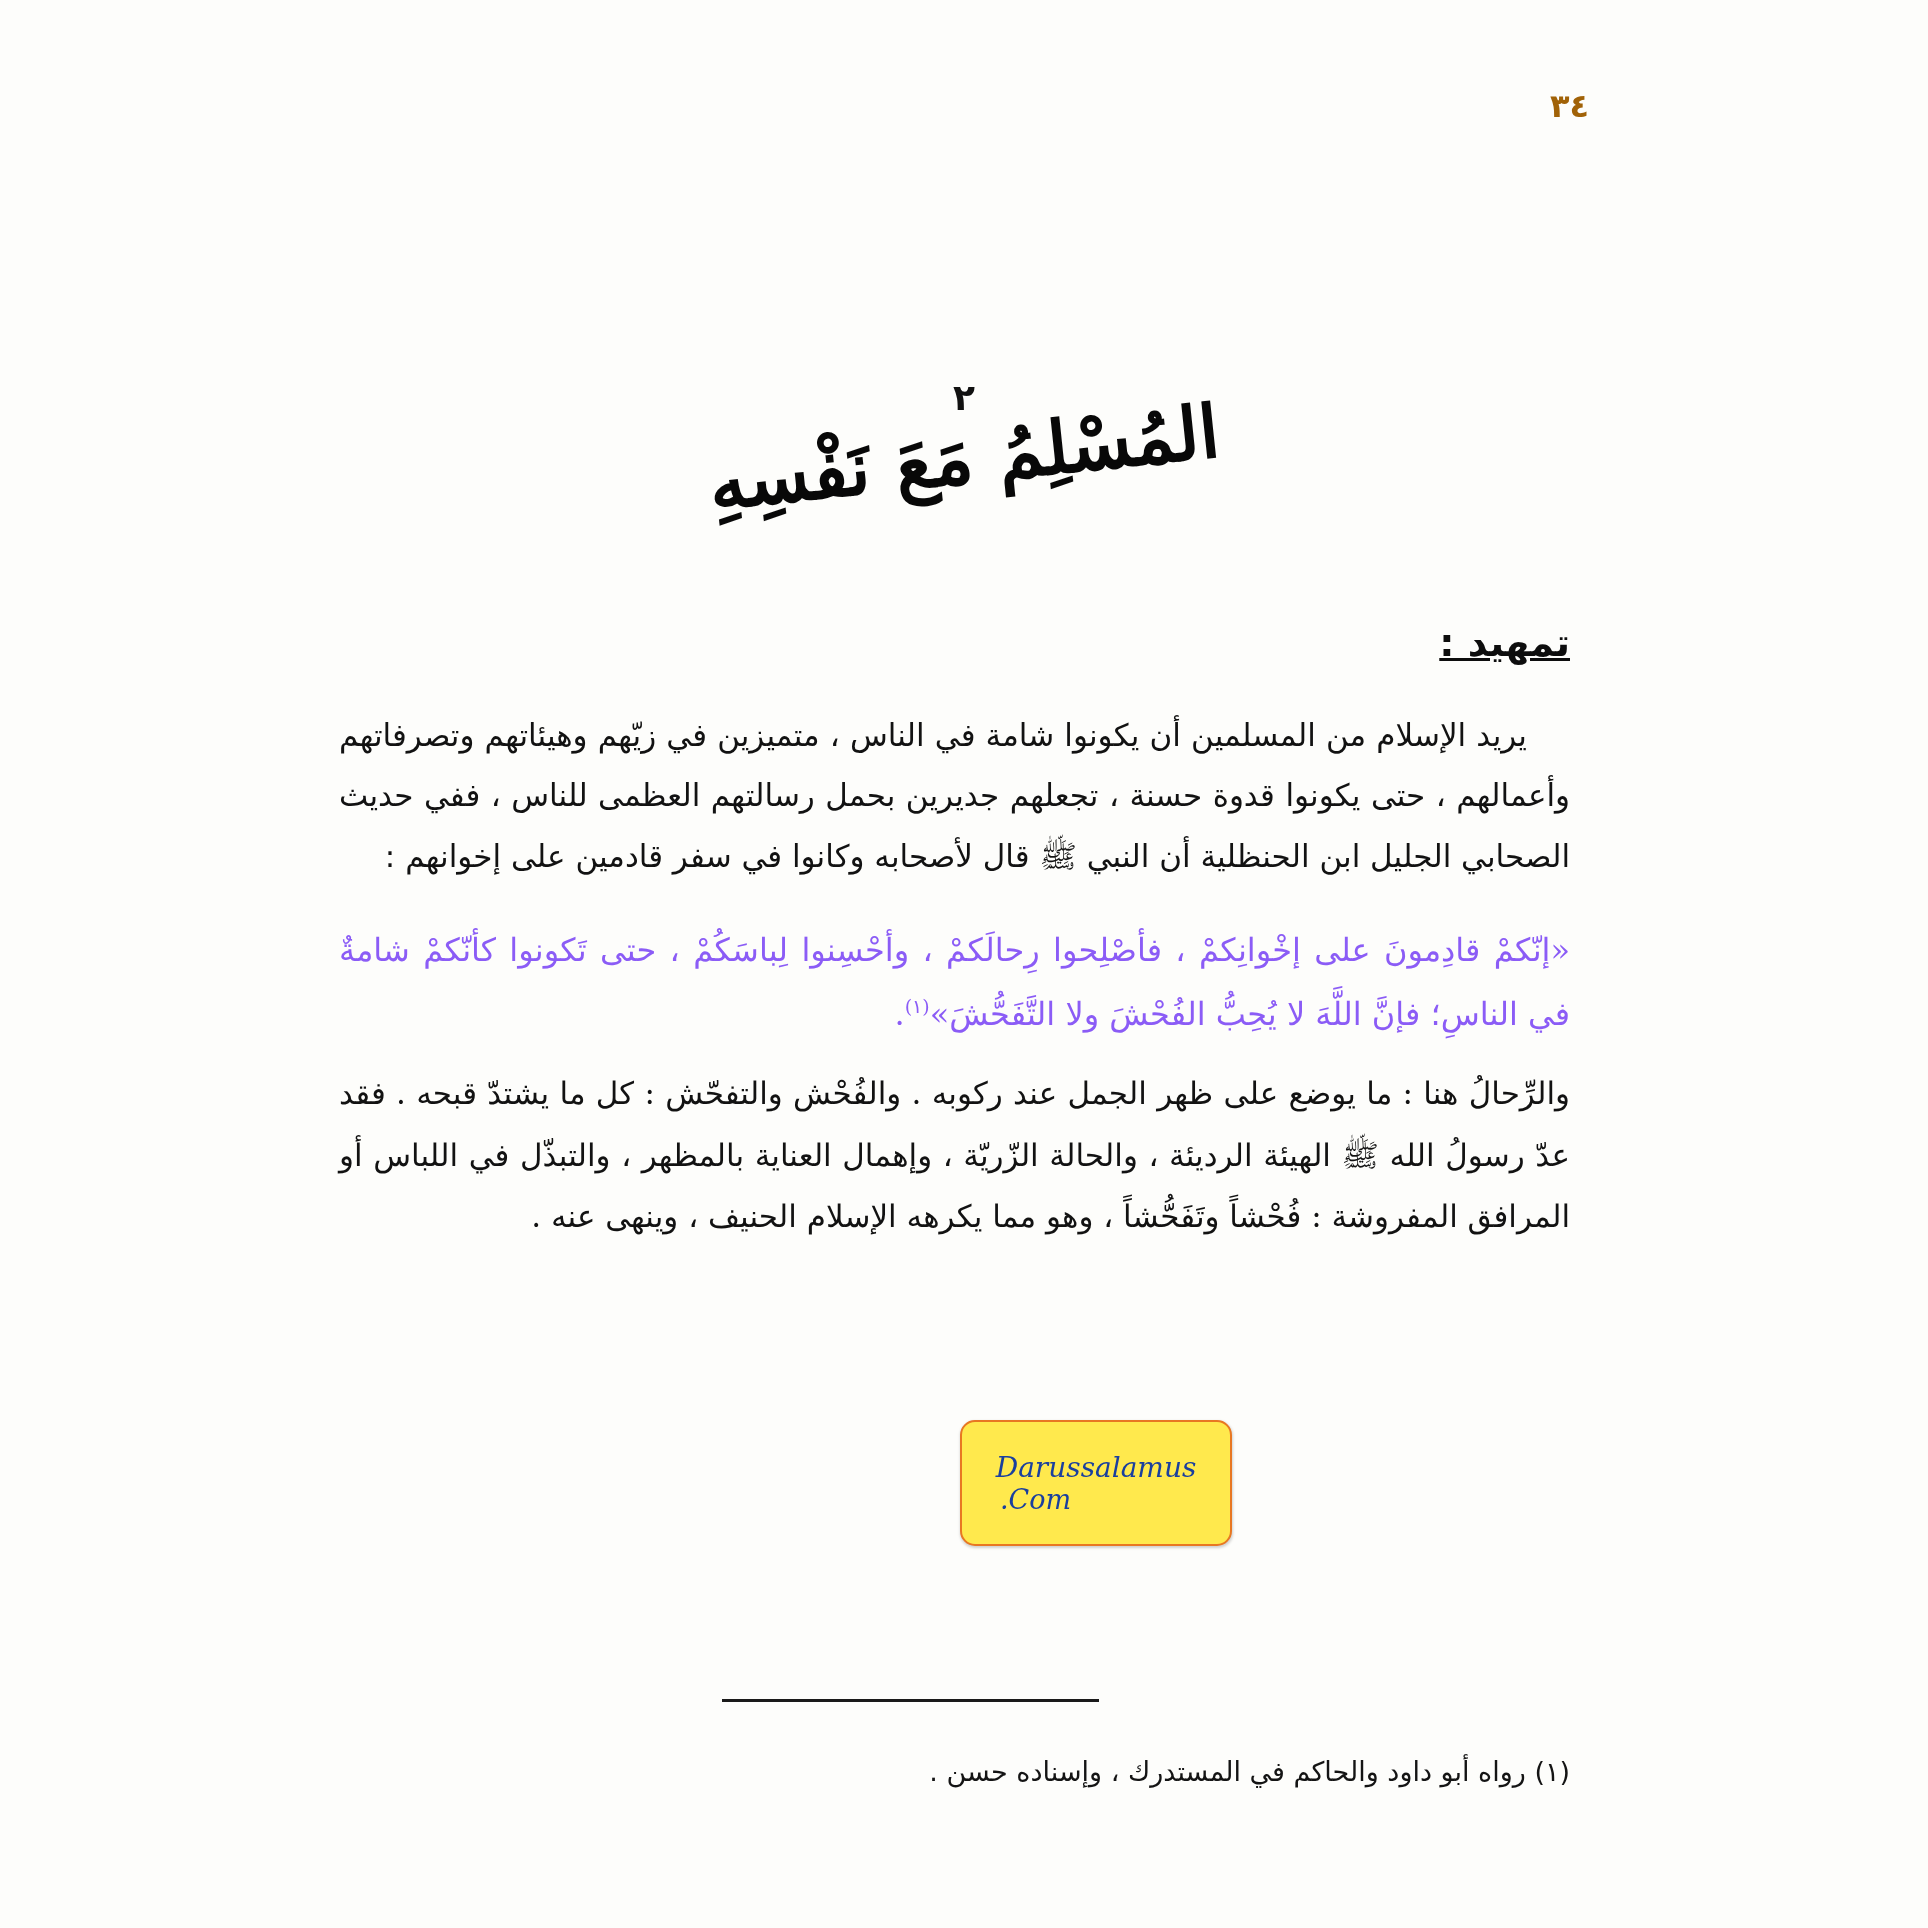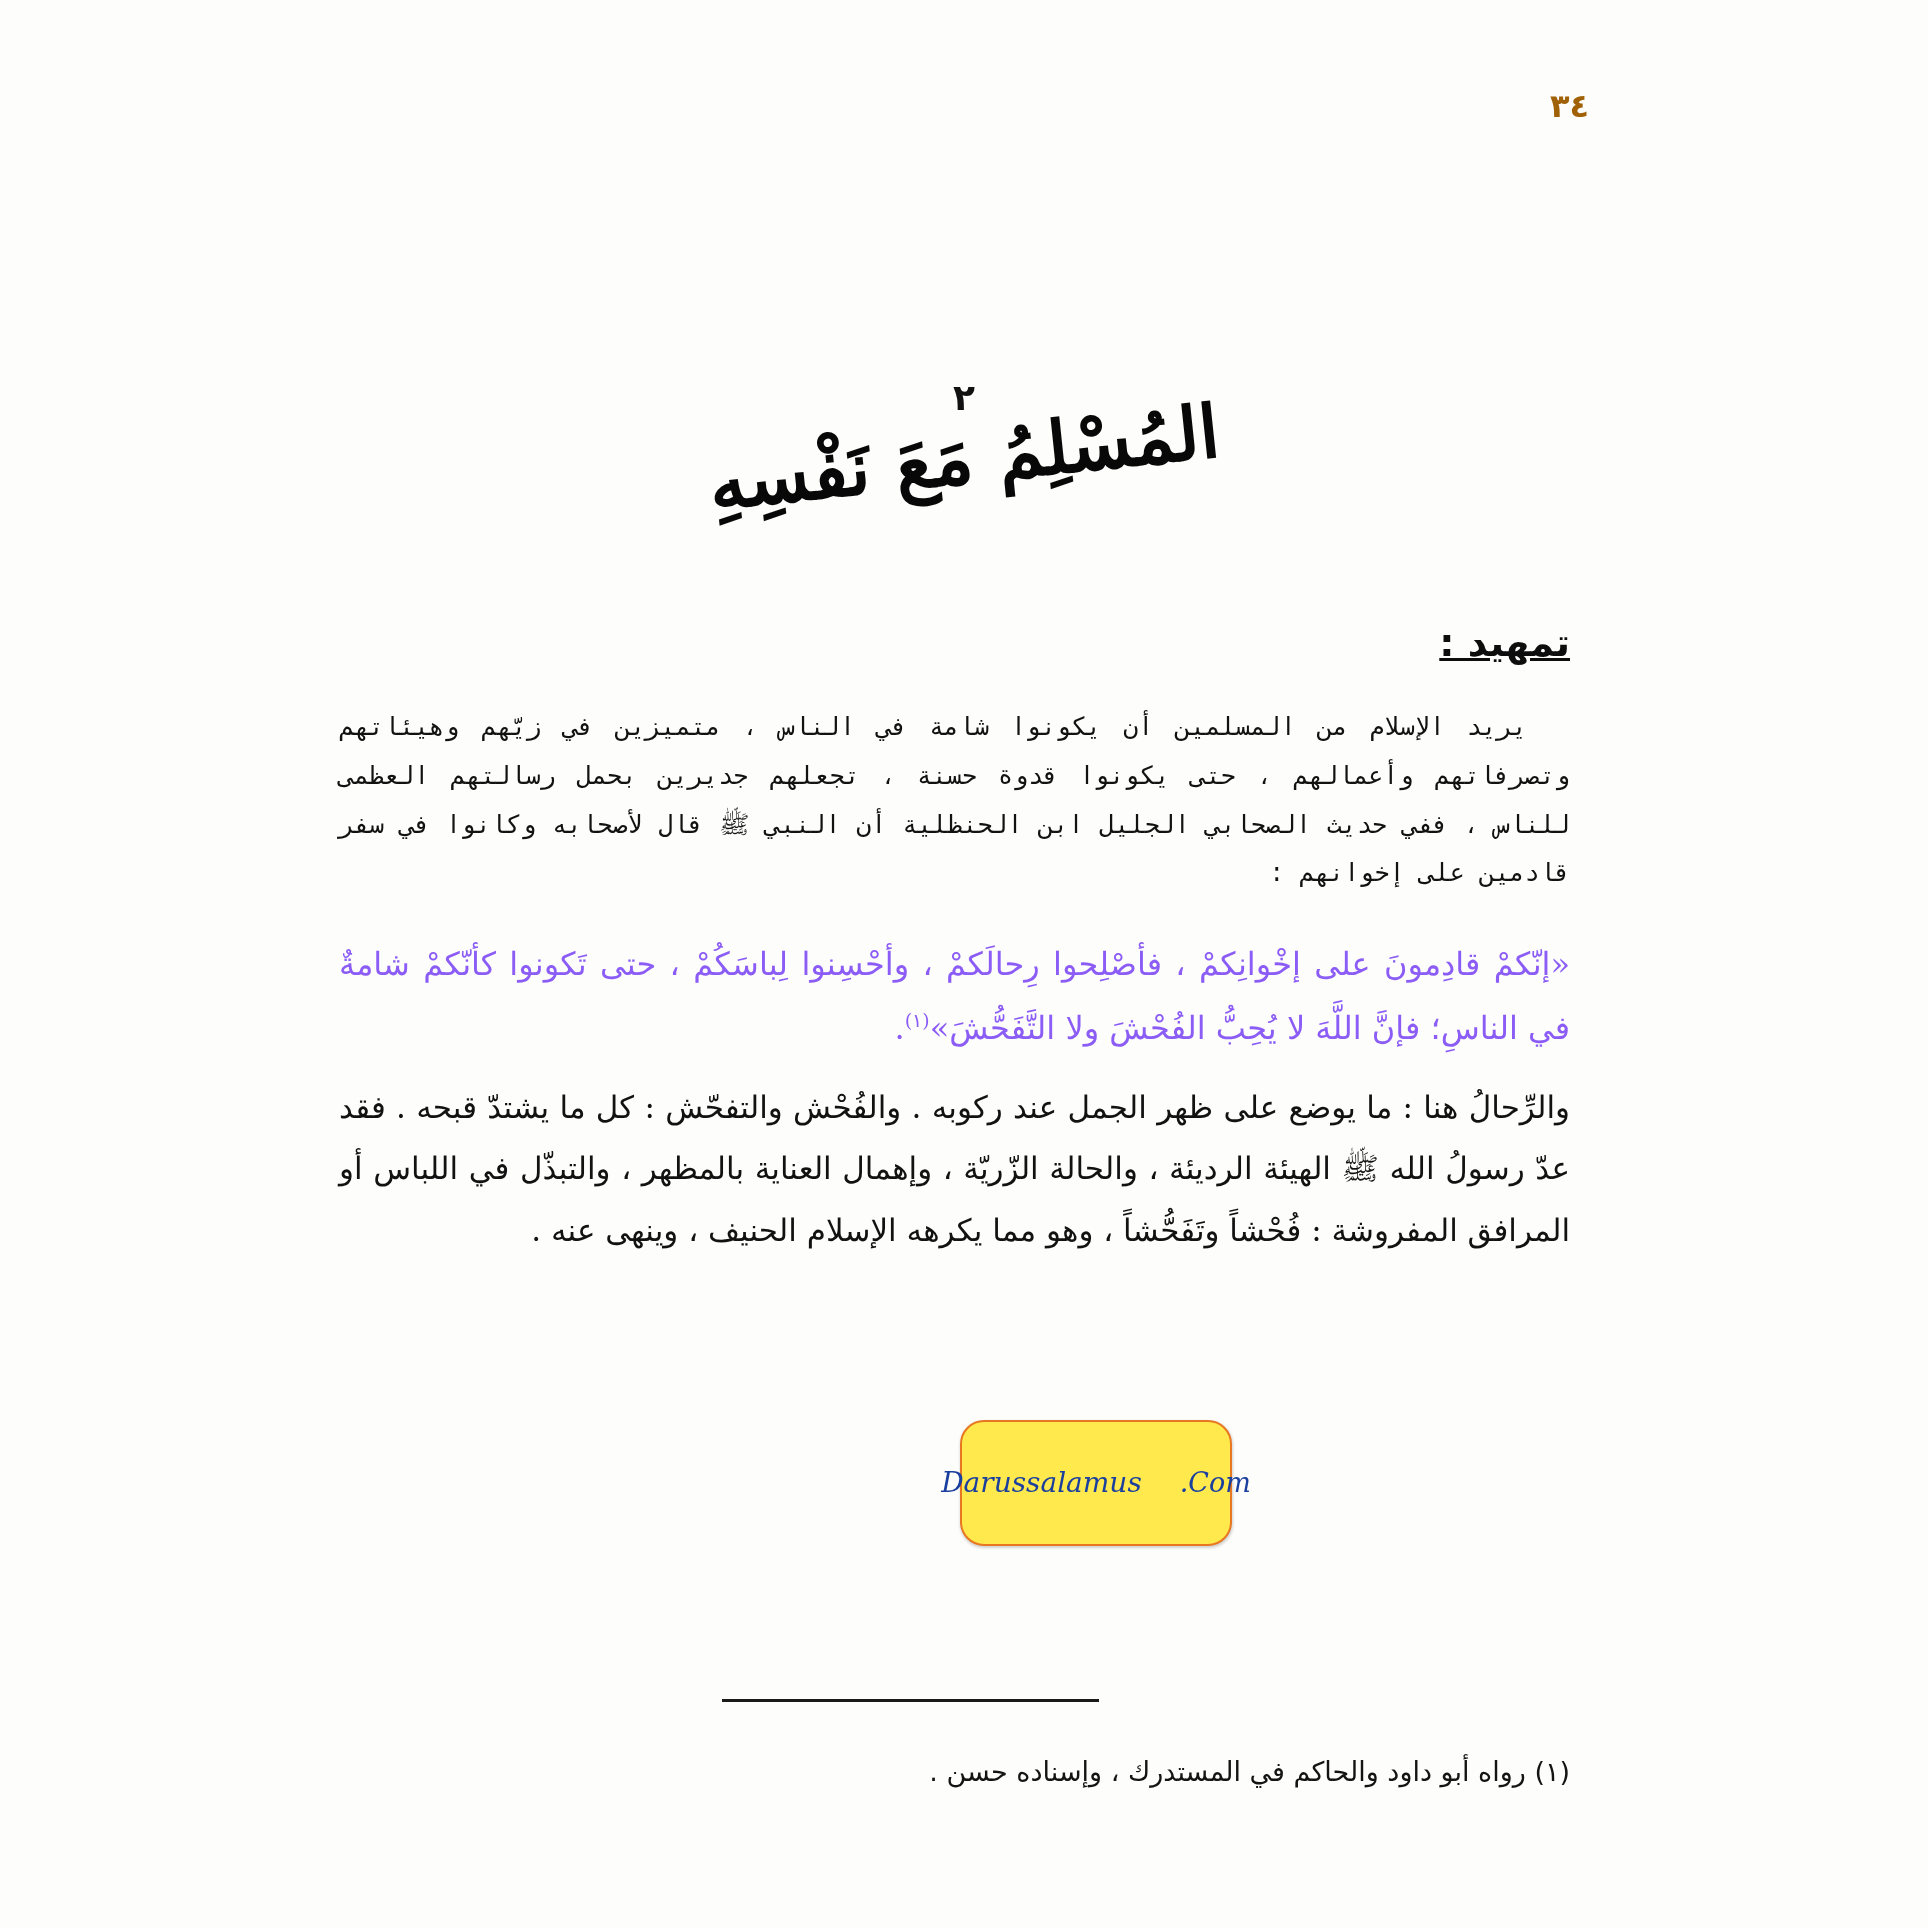--- a/index.html
+++ b/index.html
@@ -78,13 +78,12 @@
   }
 
   p.para {
-    font-size: 25px;
+    font-size: 31px;
     line-height: 1.95;
     margin: 0 0 32px 0;
     text-align: justify;
     text-justify: inter-word;
     color: #121212;
-    font-family: Liberation Mono, monospace;
   }
 
   p.para.indent {

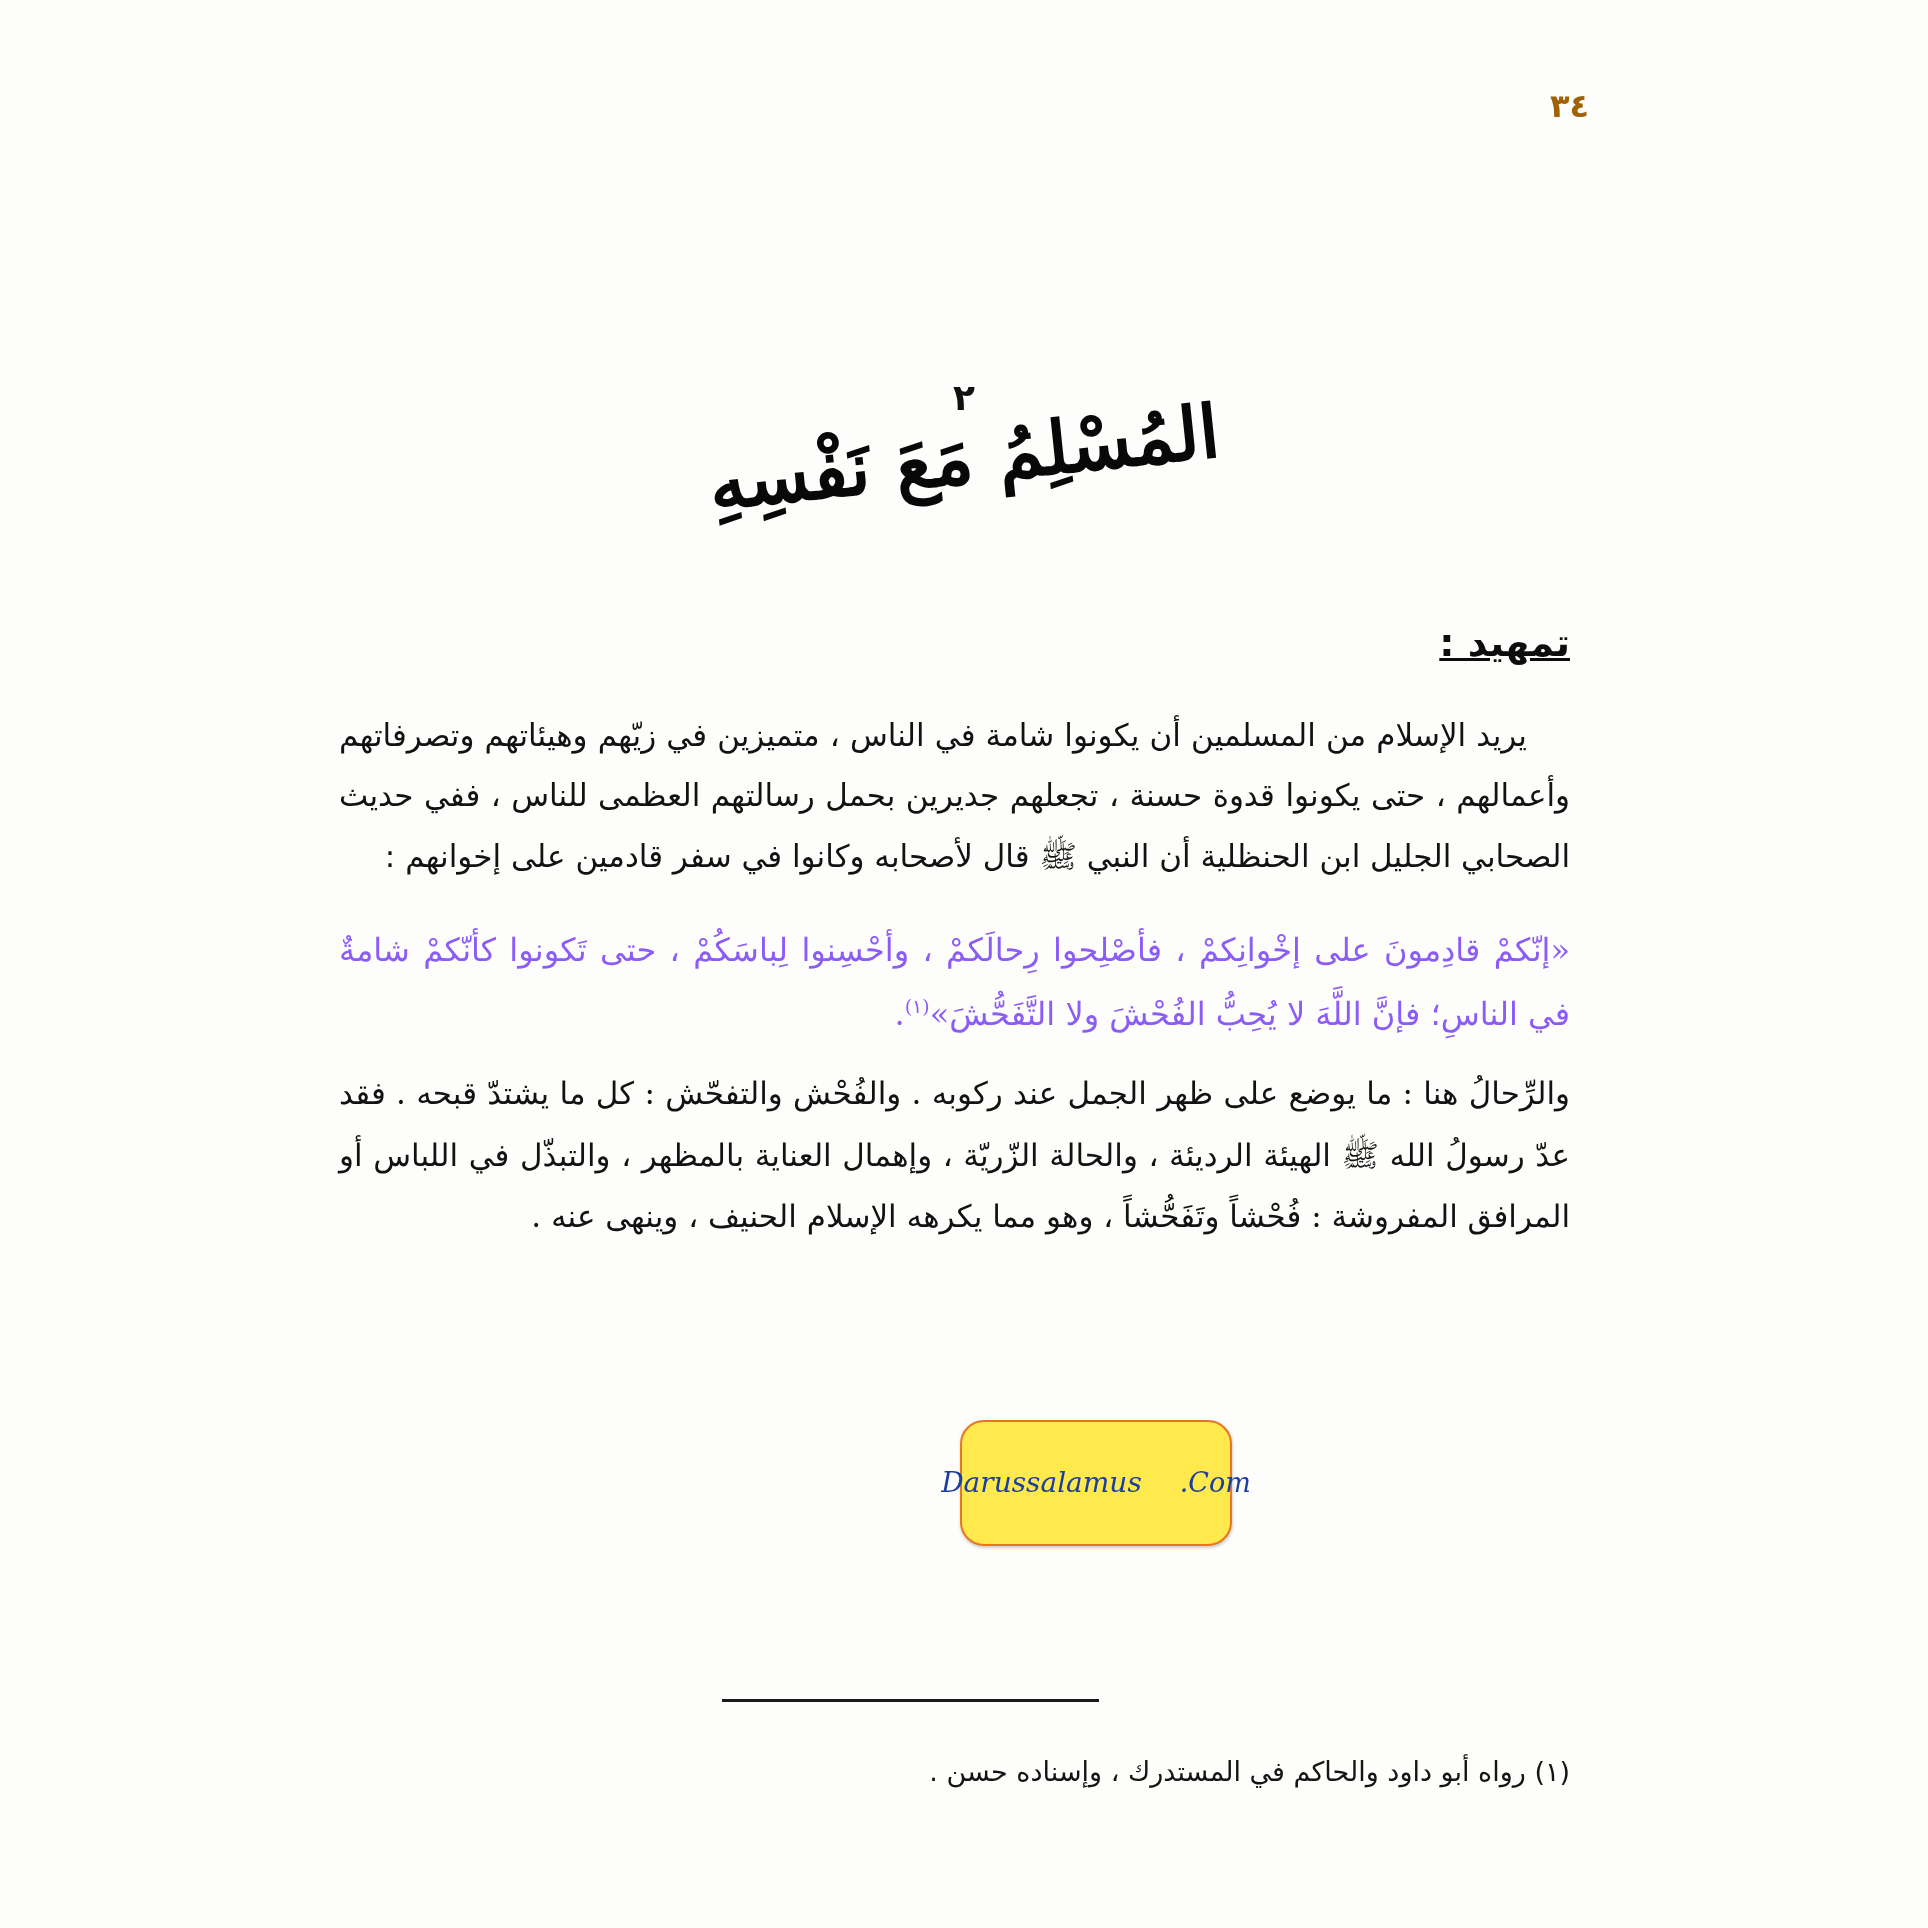--- a/index.html
+++ b/index.html
@@ -142,9 +142,10 @@
     height: 122px;
     background: #ffe94d;
     border: 2.8px solid #e87722;
-    border-radius: 24px;
+    border-radius: 15px;
     box-shadow: 0.9px 1.9px 2.8px rgba(0,0,0,0.18);
     display: flex;
+    flex-direction: column;
     align-items: center;
     justify-content: center;
     direction: ltr;

